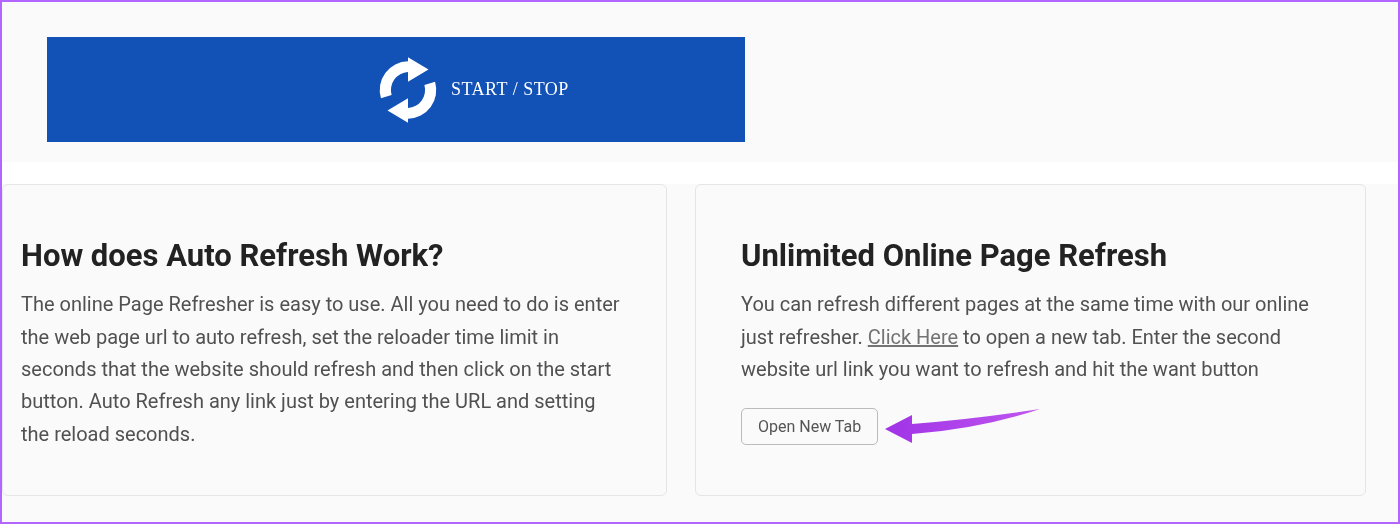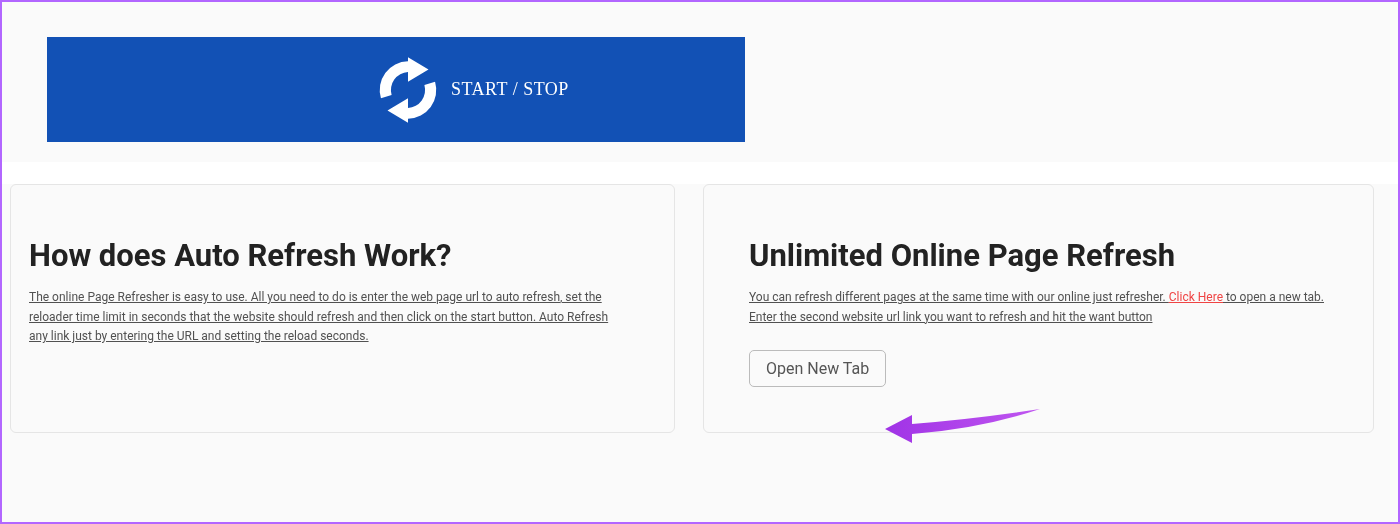--- a/index.html
+++ b/index.html
@@ -64,7 +64,7 @@
     }
     .card-left {
       width: 665px;
-      margin-left: 8px;
+      margin-left: 0;
       padding-left: 18px;
     }
     .card-right {

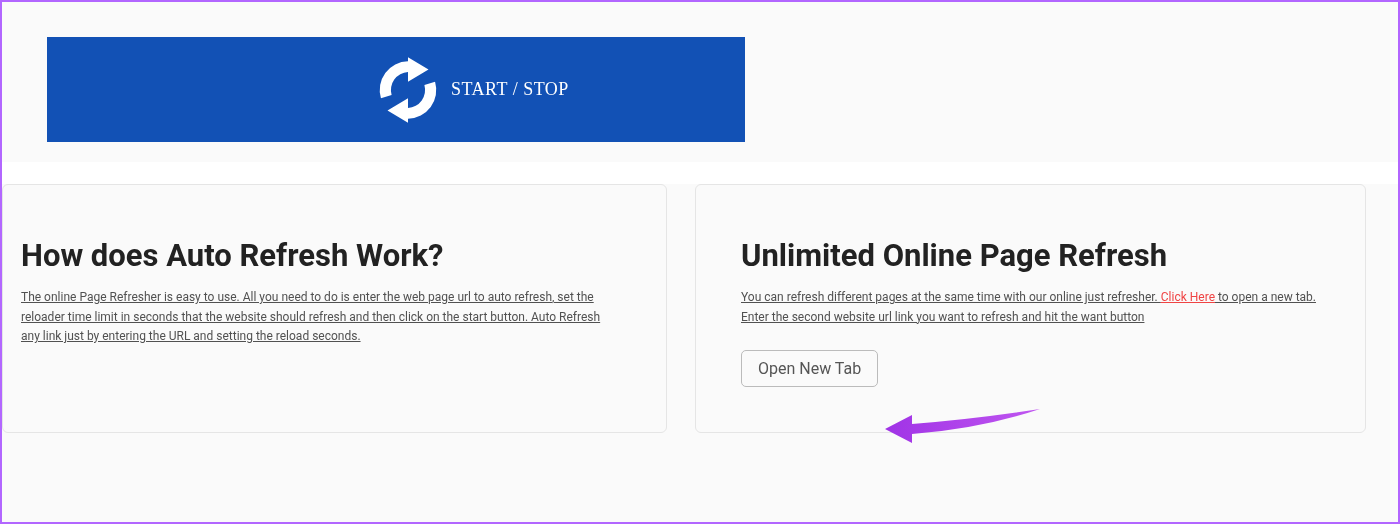--- a/index.html
+++ b/index.html
@@ -78,10 +78,9 @@
       line-height: 1.2;
     }
     .card p {
-      font-size: 12px;
+      font-size: 20px;
       color: #515151;
       line-height: 1.62;
-      text-decoration: underline;
     }
     .link {
       color: #ef4444;

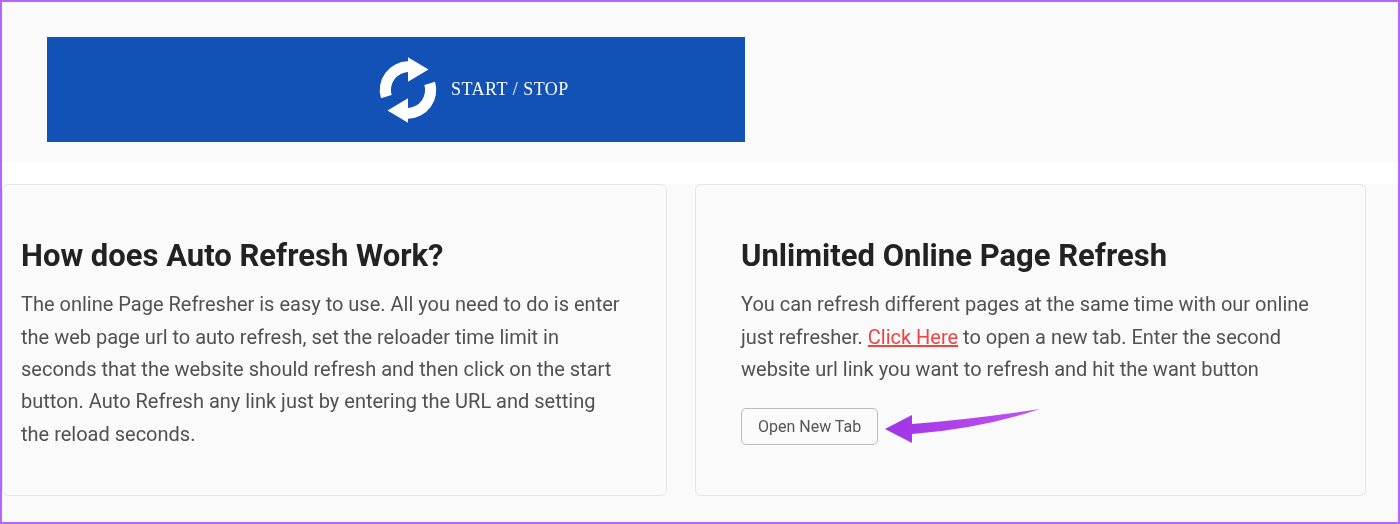--- a/index.html
+++ b/index.html
@@ -83,7 +83,7 @@
       line-height: 1.62;
     }
     .link {
-      color: #ef4444;
+      color: #737373;
       text-decoration: underline;
     }
     .open-tab-button {

